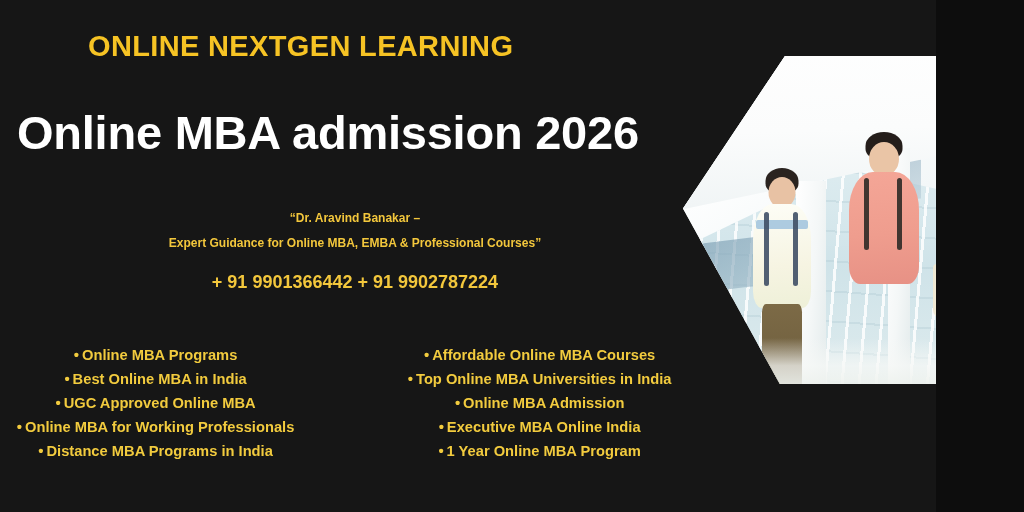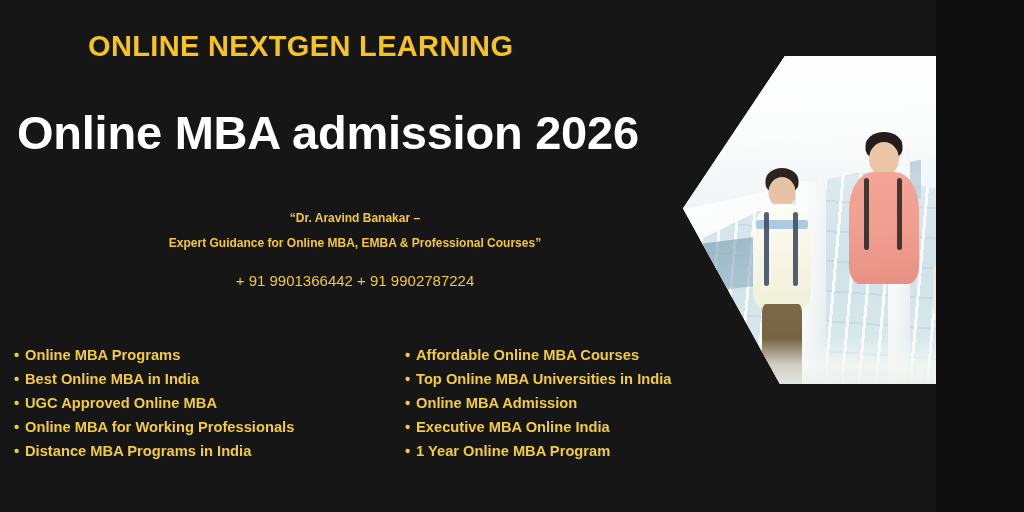--- a/index.html
+++ b/index.html
@@ -195,7 +195,7 @@
   .phones {
     position:absolute; left:0; top:272px; width:710px;
     text-align:center; color:#f3c73c;
-    font-size:15px; font-weight:400; white-space:nowrap;
+    font-size:18px; font-weight:700; white-space:nowrap;
   }
 
   .bullets {

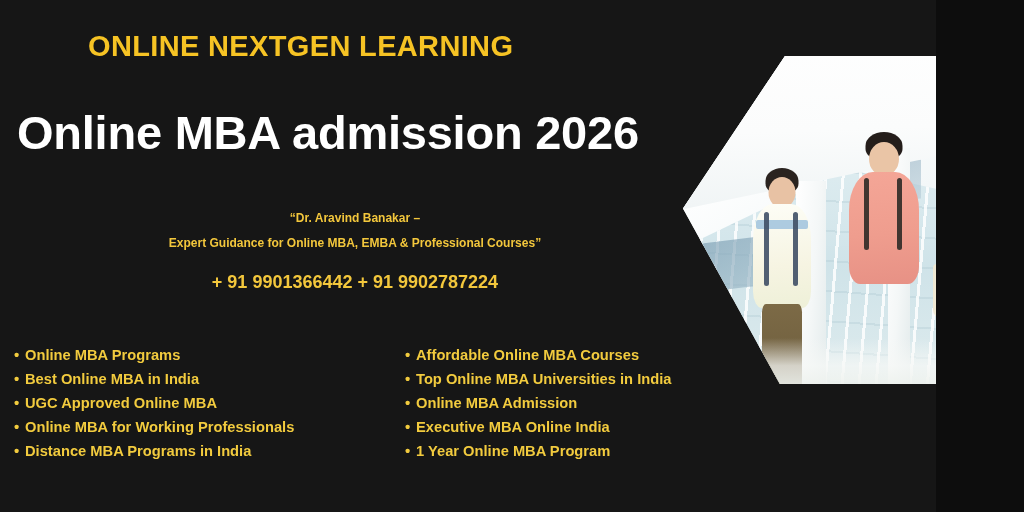--- a/index.html
+++ b/index.html
@@ -200,7 +200,7 @@
 
   .bullets {
     position:absolute; top:343px;
-    color:#f2cb3e; font-size:14.7px; font-weight:700; line-height:23px;
+    color:#f2cb3e; font-size:14.7px; font-weight:700; line-height:23px;text-align:center;
   }
   .bullets.col-left  { left:14px; }
   .bullets.col-right { left:405px; }

